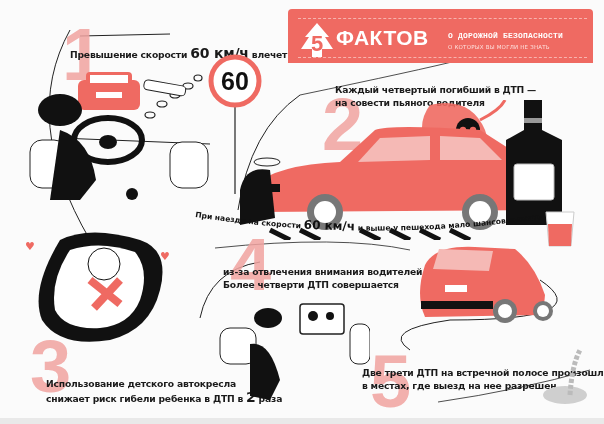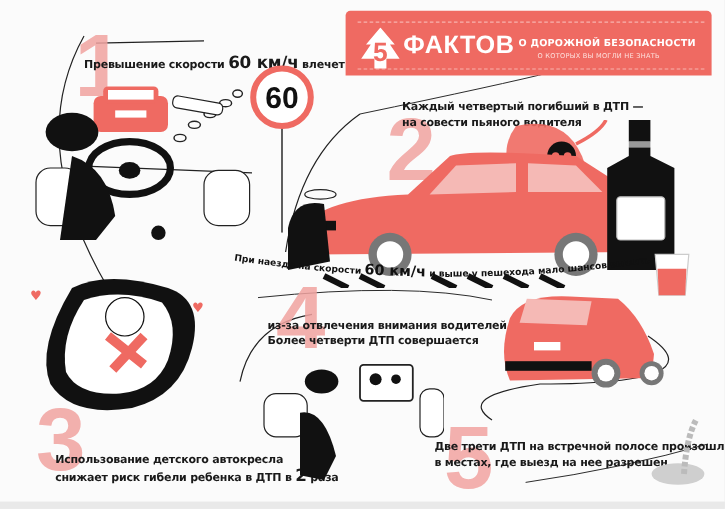--- a/index.html
+++ b/index.html
@@ -15,7 +15,7 @@
   .banner .dash { position: absolute; top: 9px; left: 10px; right: 6px; height: 1px; border-top: 1px dashed #f7b3ae; }
   .banner .dash2 { position: absolute; top: 48px; left: 10px; right: 6px; height: 1px; border-top: 1px dashed #f7b3ae; }
   .banner-title { position: absolute; left: 48px; top: 17px; color: #fff; font-family: "Liberation Sans", sans-serif; font-weight: bold; font-size: 21px; letter-spacing: 0.5px; }
-  .banner-sub1 { position: absolute; left: 144px; top: 22px; color: #fff; font-weight: bold; font-size: 8px; letter-spacing: 0.2px; }
+  .banner-sub1 { position: absolute; left: 160px; top: 22px; color: #fff; font-weight: bold; font-size: 8px; letter-spacing: 0.2px; font-family: Liberation Mono, monospace; }
   .banner-sub2 { position: absolute; left: 160px; top: 35px; color: #fde0dd; font-size: 5.5px; letter-spacing: 0.2px; }
   .curved { position: absolute; left: 190px; top: 205px; width: 380px; height: 50px; }
 </style>

